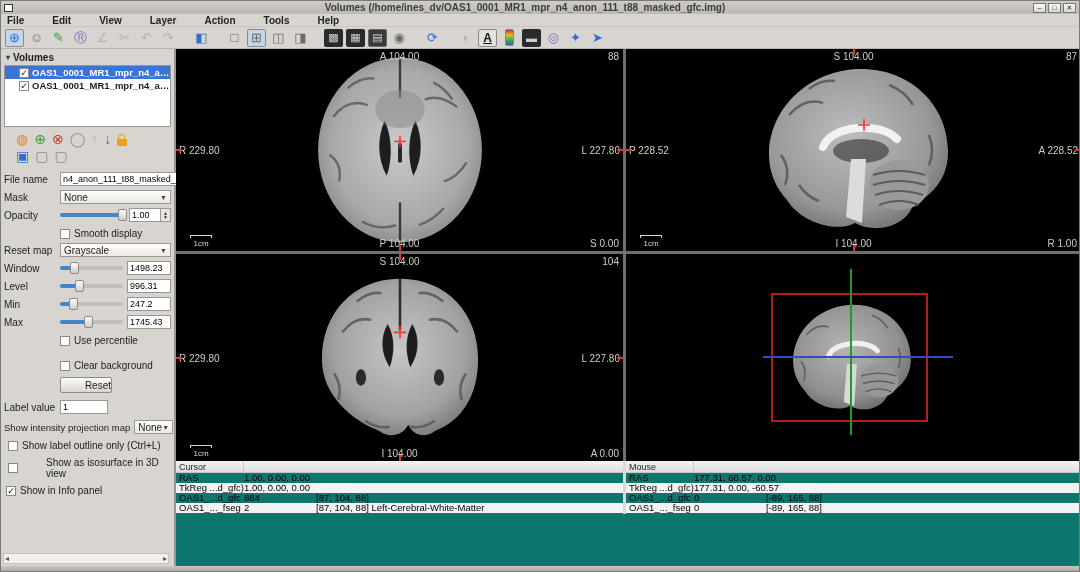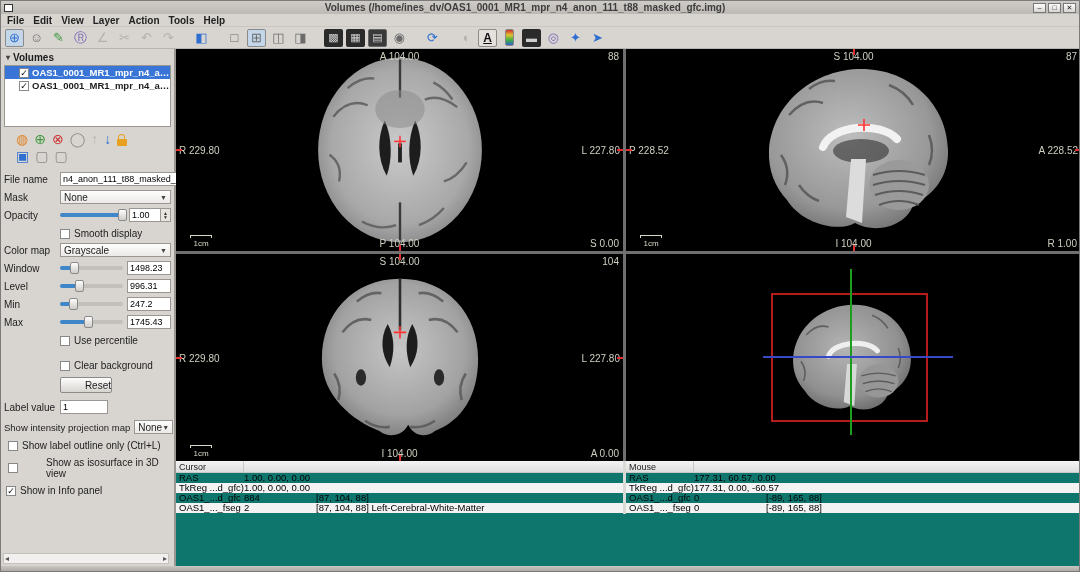--- a/index.html
+++ b/index.html
@@ -12,7 +12,7 @@
   .win-btns{display:flex;gap:2px;}
   .win-btn{width:13px;height:10px;border:1px solid #777;background:linear-gradient(#fdfdfd,#d8d5d1);font-size:7px;line-height:8px;text-align:center;color:#222;cursor:default;}
   
-  .menubar{position:absolute;left:0;top:13px;width:100%;height:13px;background:#d8d5d1;display:flex;align-items:center;padding-left:6px;gap:9px;border-bottom:1px solid #cac7c3;}
+  .menubar{position:absolute;left:0;top:13px;width:100%;height:13px;background:#d8d5d1;display:flex;align-items:center;padding-left:6px;gap:28px;border-bottom:1px solid #cac7c3;}
   .menu-item{font-size:10px;font-weight:bold;color:#222;}
   
   .toolbar{position:absolute;left:0;top:26px;width:100%;height:22px;background:#d8d5d1;display:flex;align-items:center;padding-left:4px;gap:3px;border-bottom:1px solid #b8b5b1;}

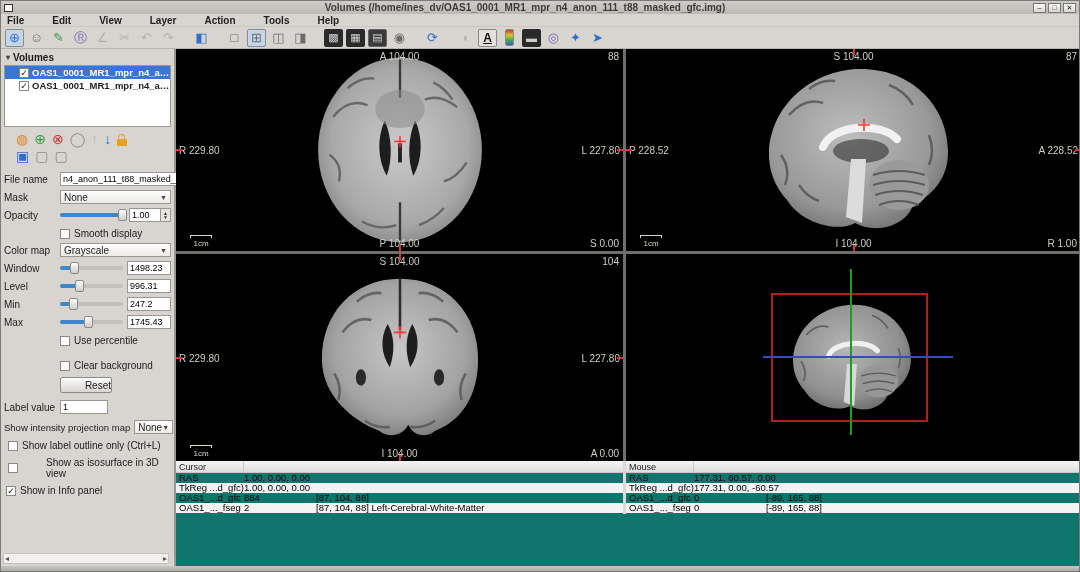--- a/index.html
+++ b/index.html
@@ -212,7 +212,7 @@
       <span>Smooth display</span>
     </div>
     <div class="frow">
-      <span class="flabel">Color map</span>
+      <span class="flabel">Reset map</span>
       <div class="dropdown" style="flex:1">
         <span>Grayscale</span>
         <span class="dd-arrow">▼</span>

